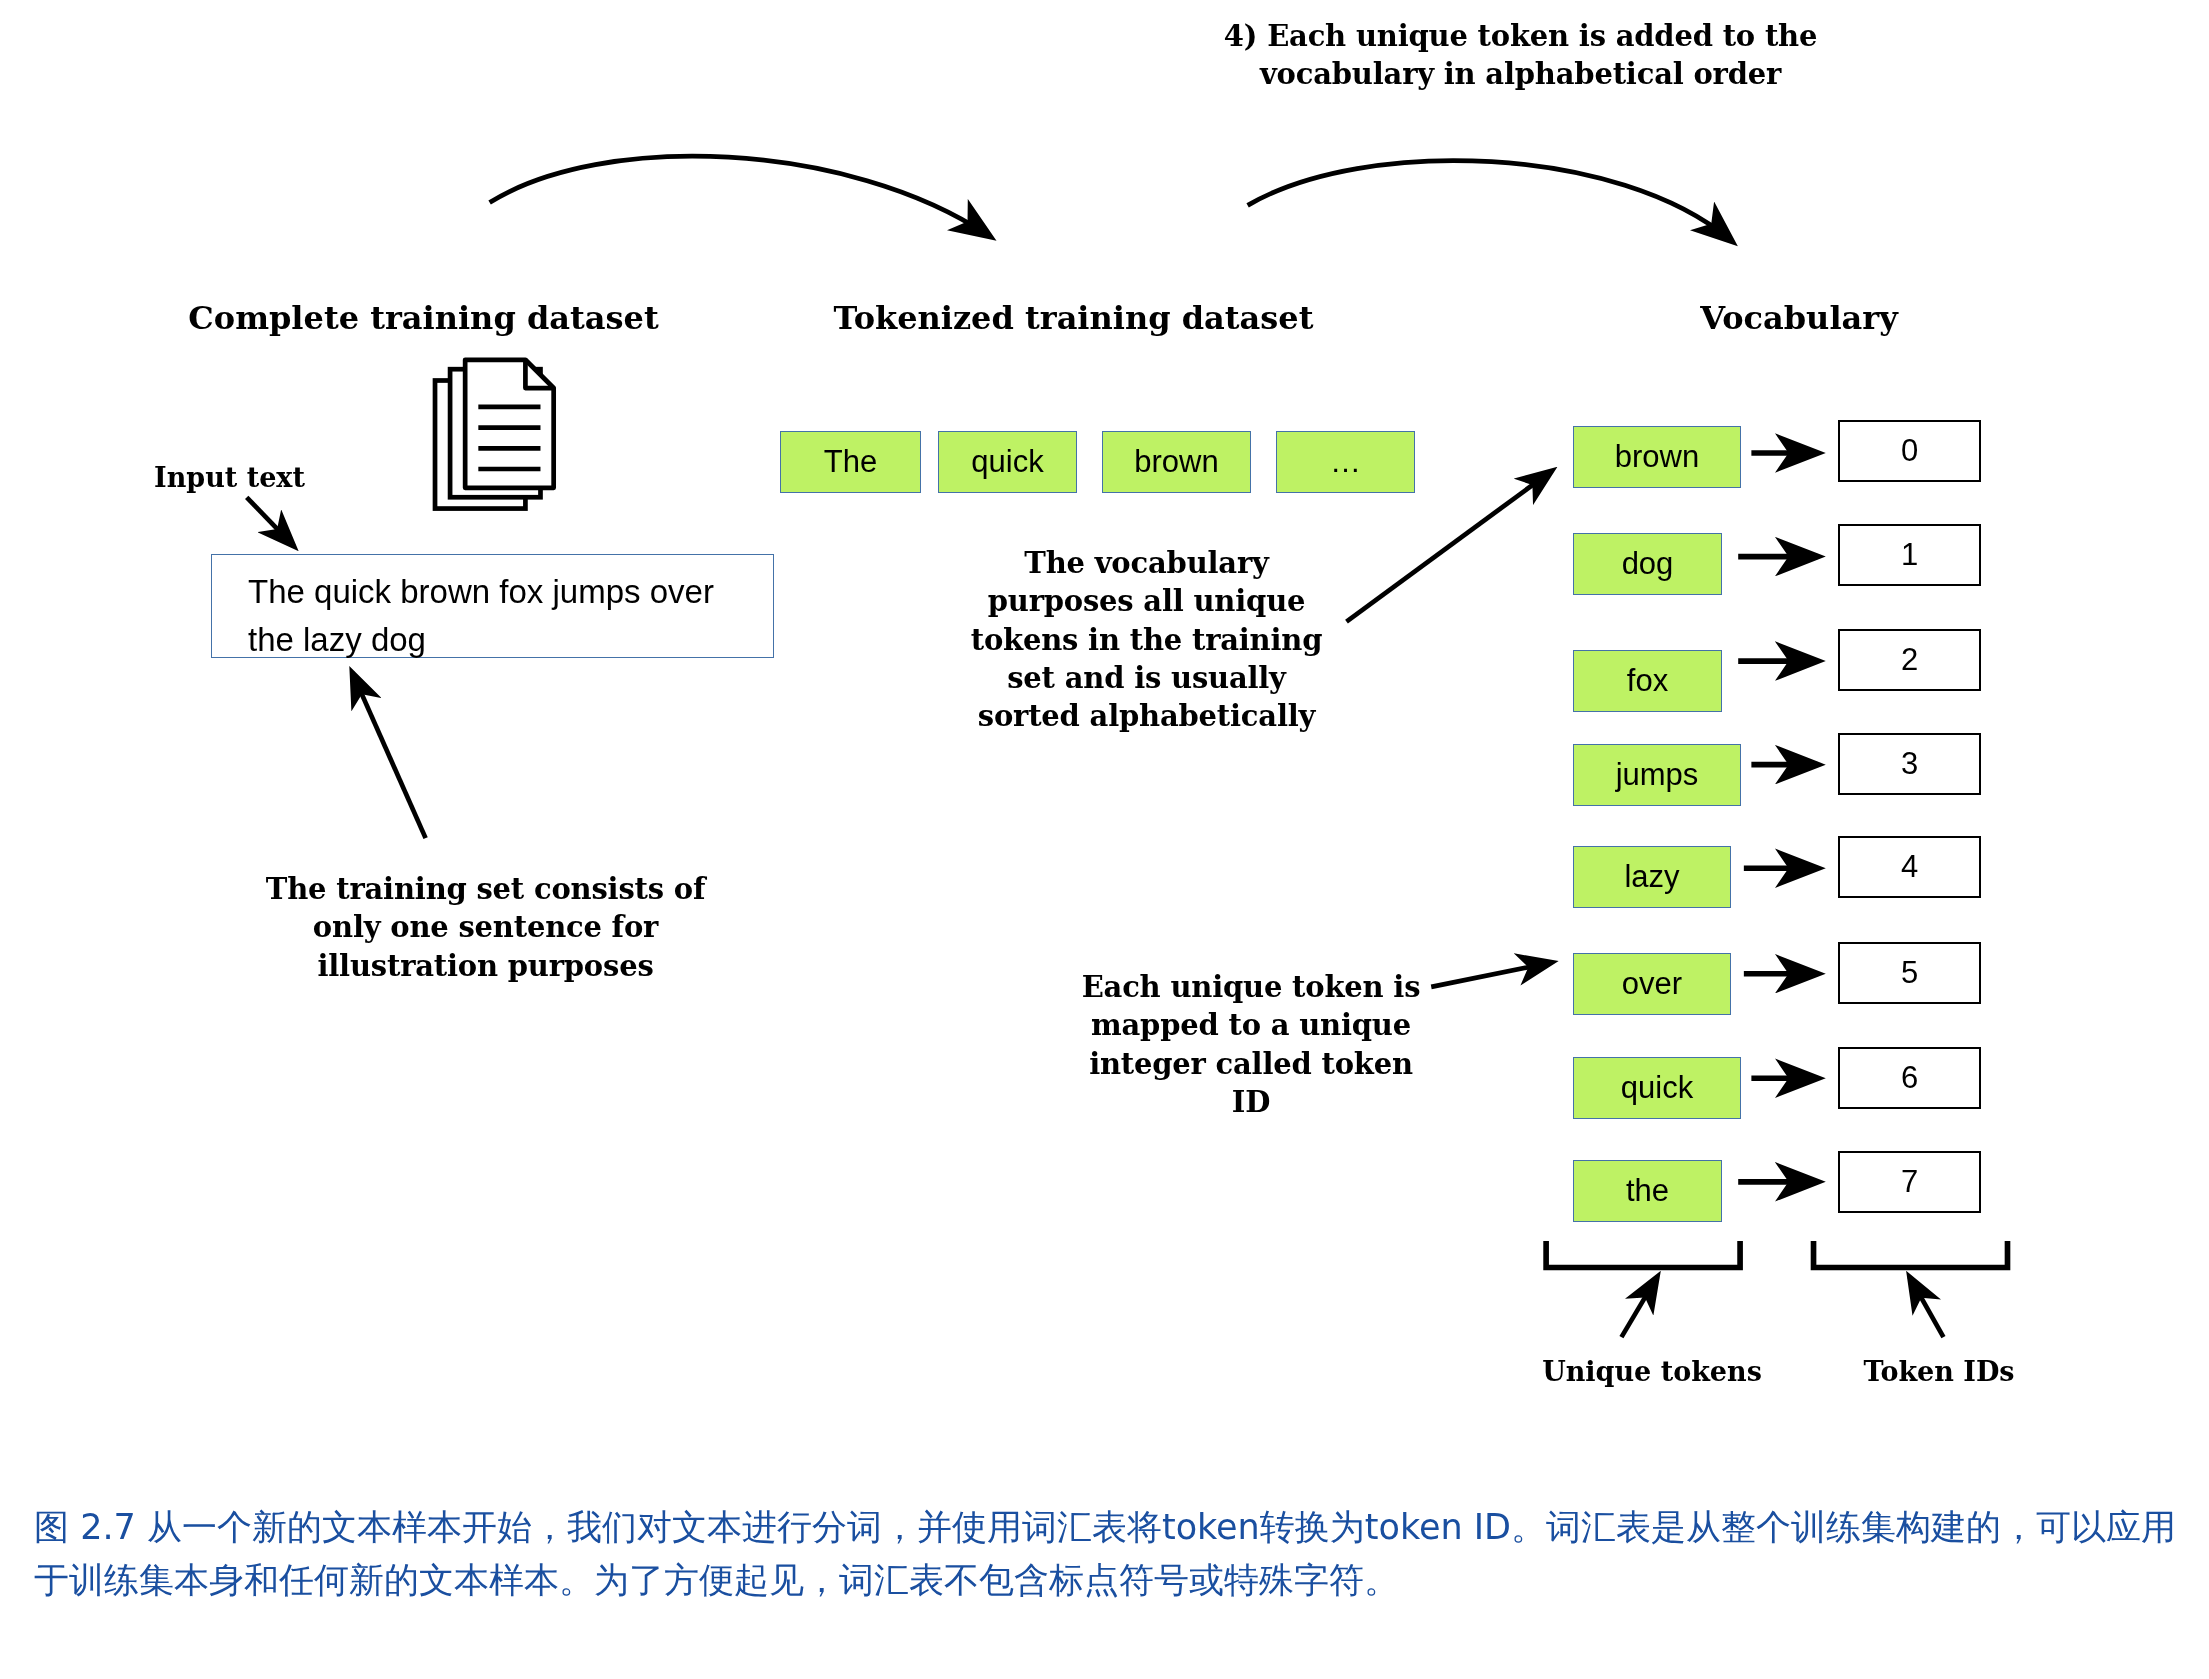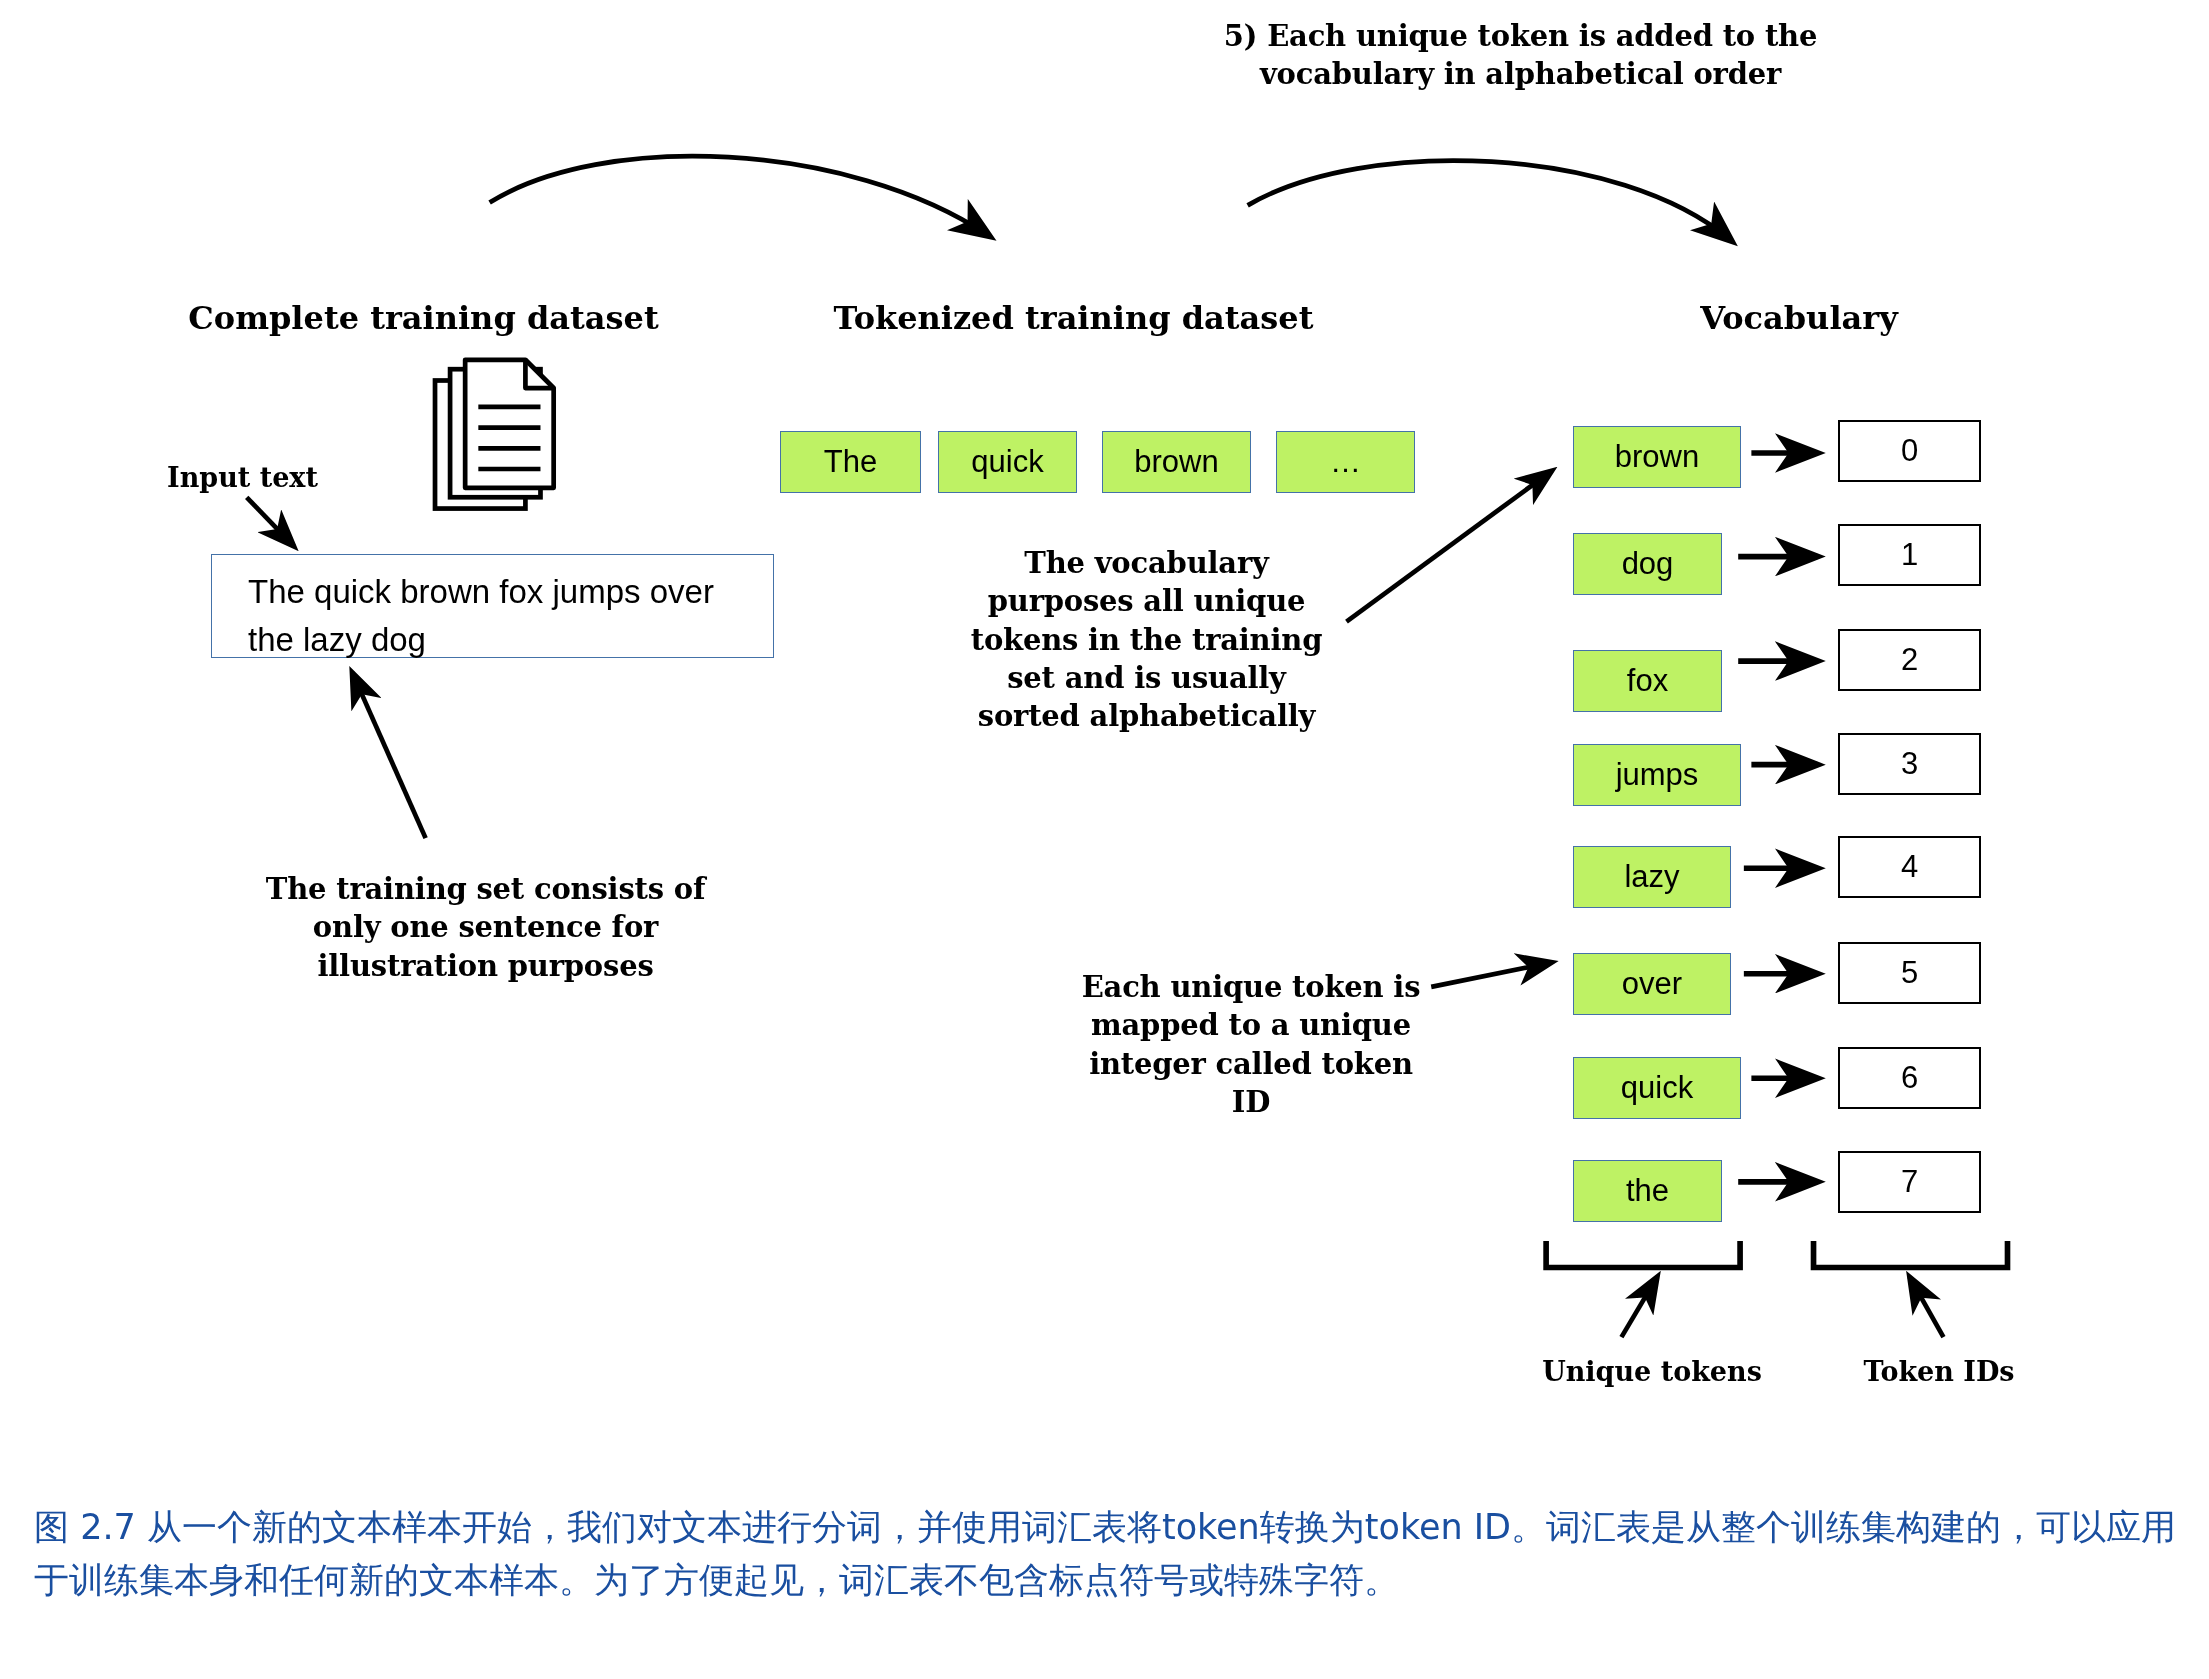--- a/index.html
+++ b/index.html
@@ -113,7 +113,7 @@
 <div id="figure">
 
 
-  <div class="abs annot" style="left:1210px; top:17px; width:621px;">5) Each unique token is added to the vocabulary in alphabetical order</div>
+  <div class="abs annot" style="left:1210px; top:17px; width:621px;">4) Each unique token is added to the vocabulary in alphabetical order</div>
 
   <div class="abs heading" style="left:113px; top:299px; width:621px;">Complete training dataset</div>
 

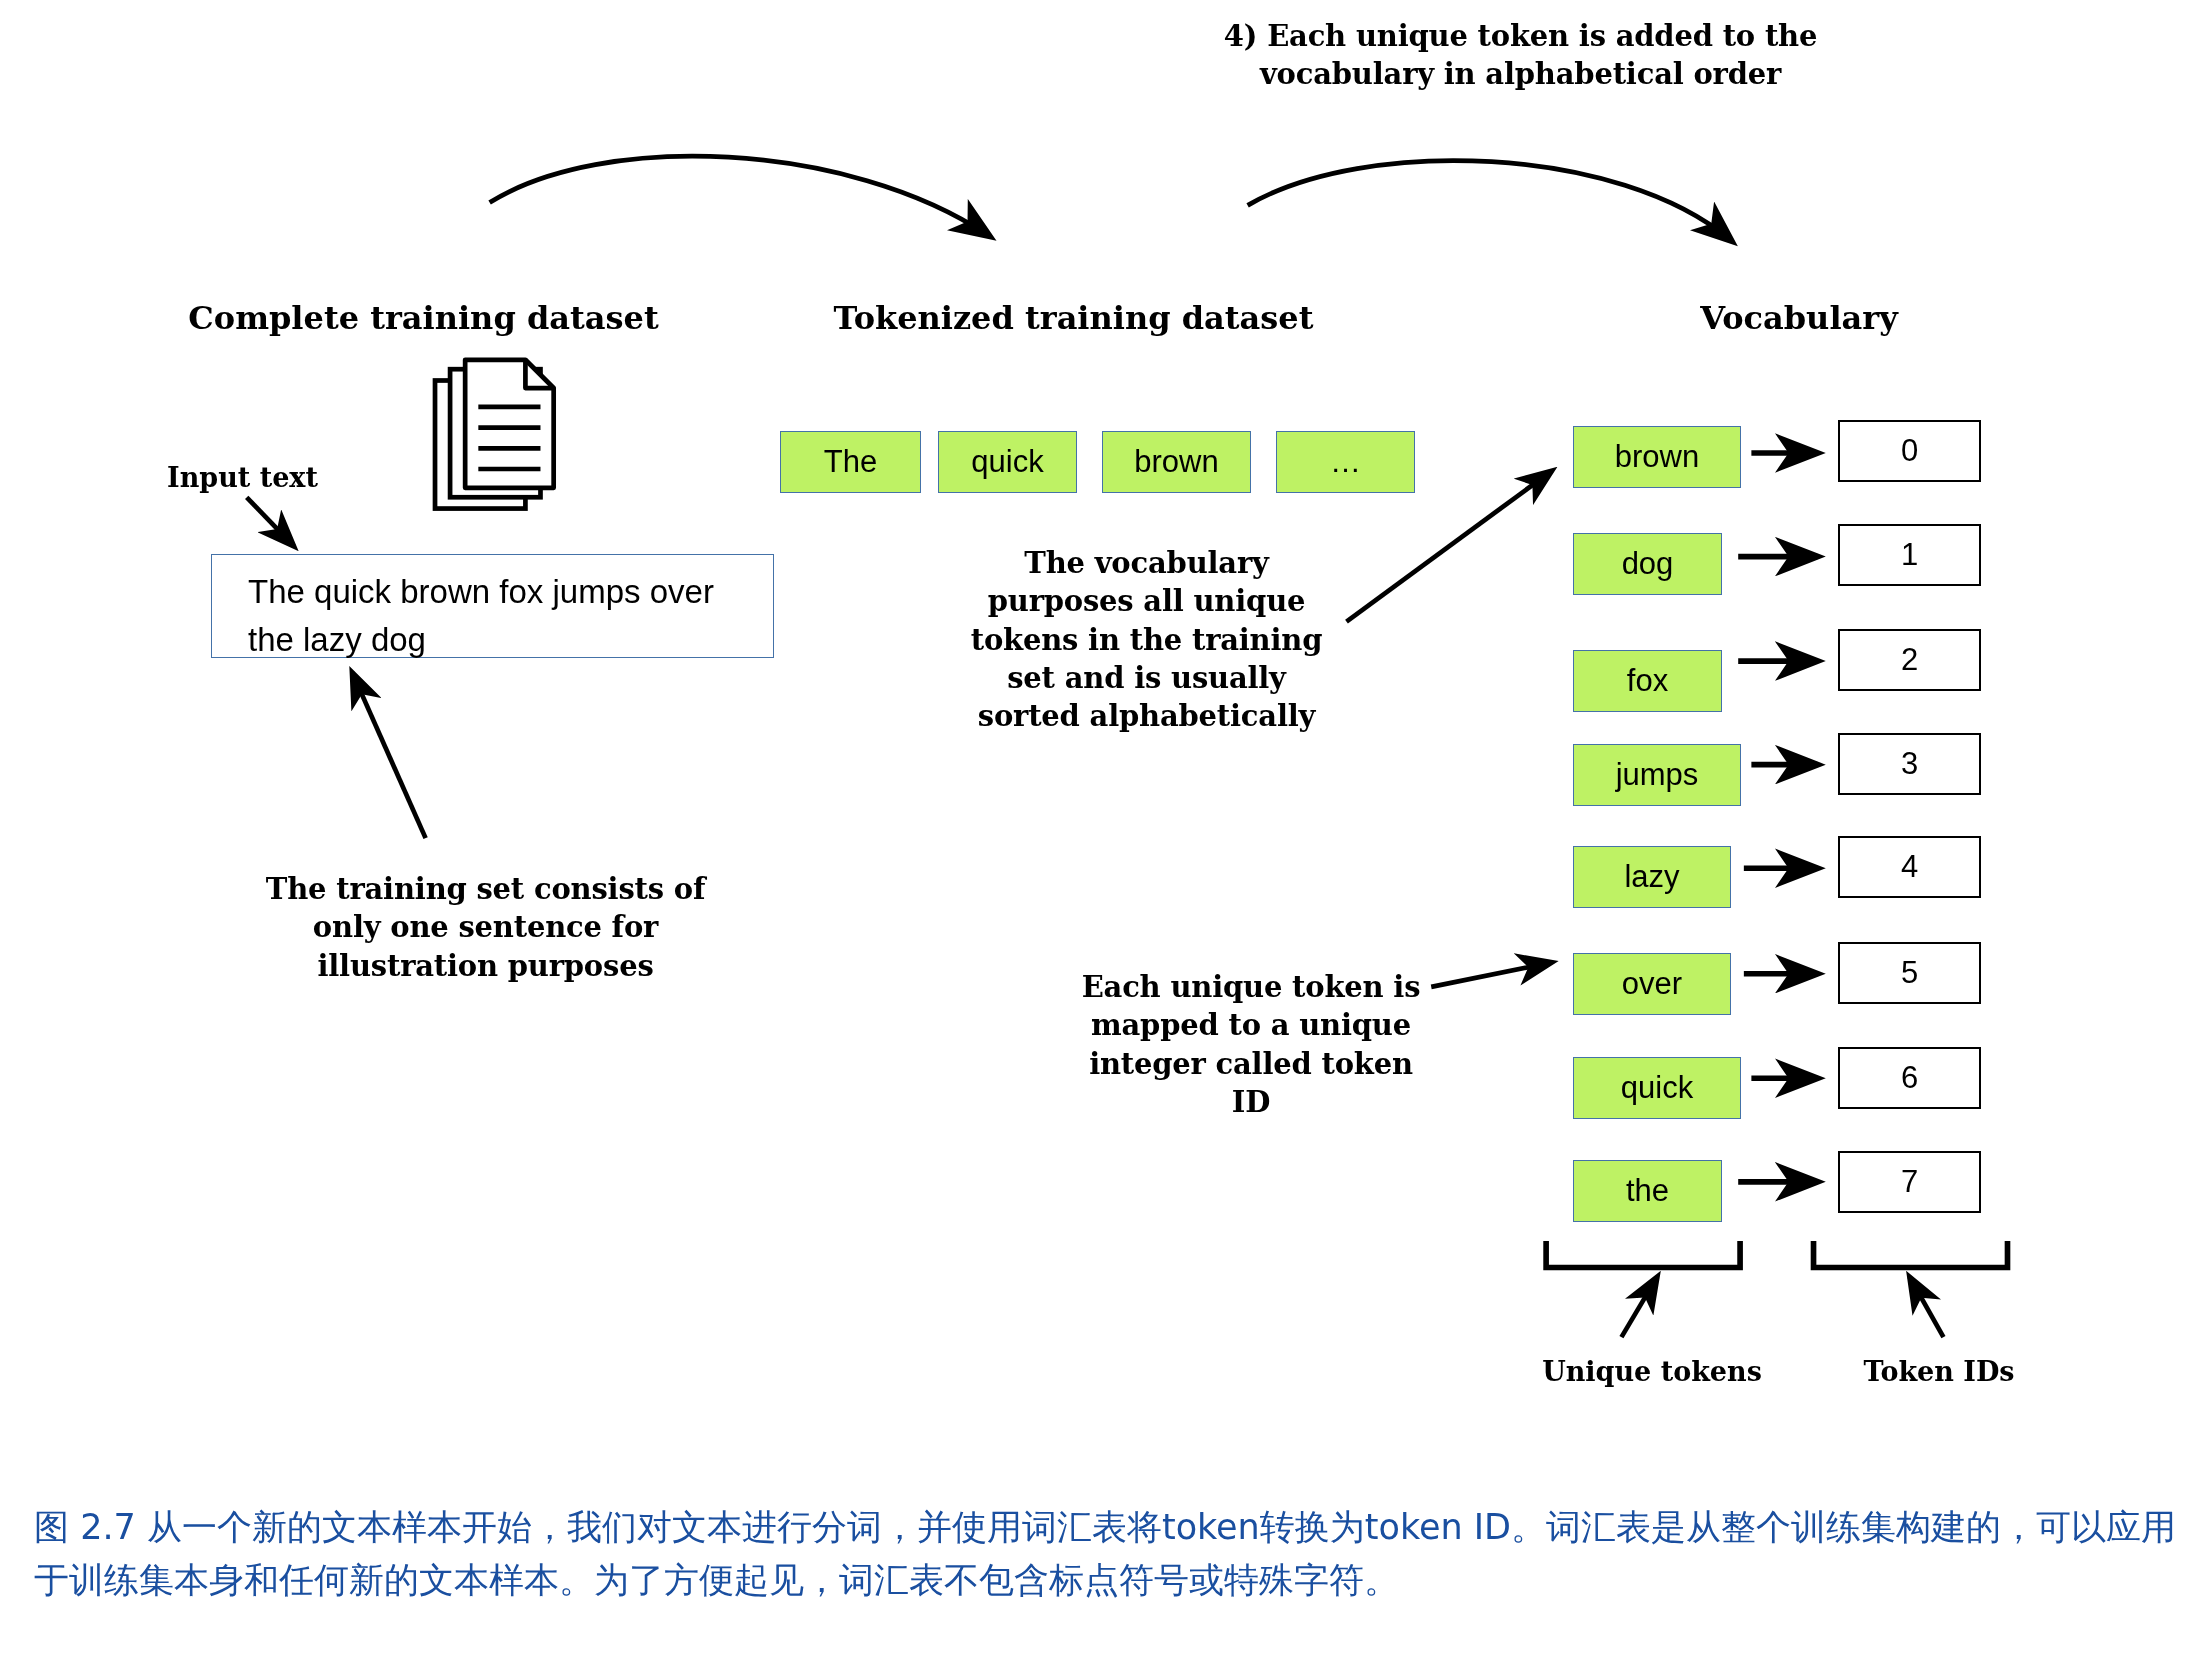--- a/index.html
+++ b/index.html
@@ -121,7 +121,7 @@
 
   <div class="abs heading" style="left:1507px; top:299px; width:584px;">Vocabulary</div>
 
-  <div class="abs annot-sm" style="left:125px; top:460px; width:235px;">Input text</div>
+  <div class="abs annot-sm" style="left:112px; top:460px; width:235px;">Input text</div>
 
   <div class="abs input-box" style="left:211px; top:554px; width:563px; height:104px;">The quick brown fox jumps over the lazy dog</div>
 

